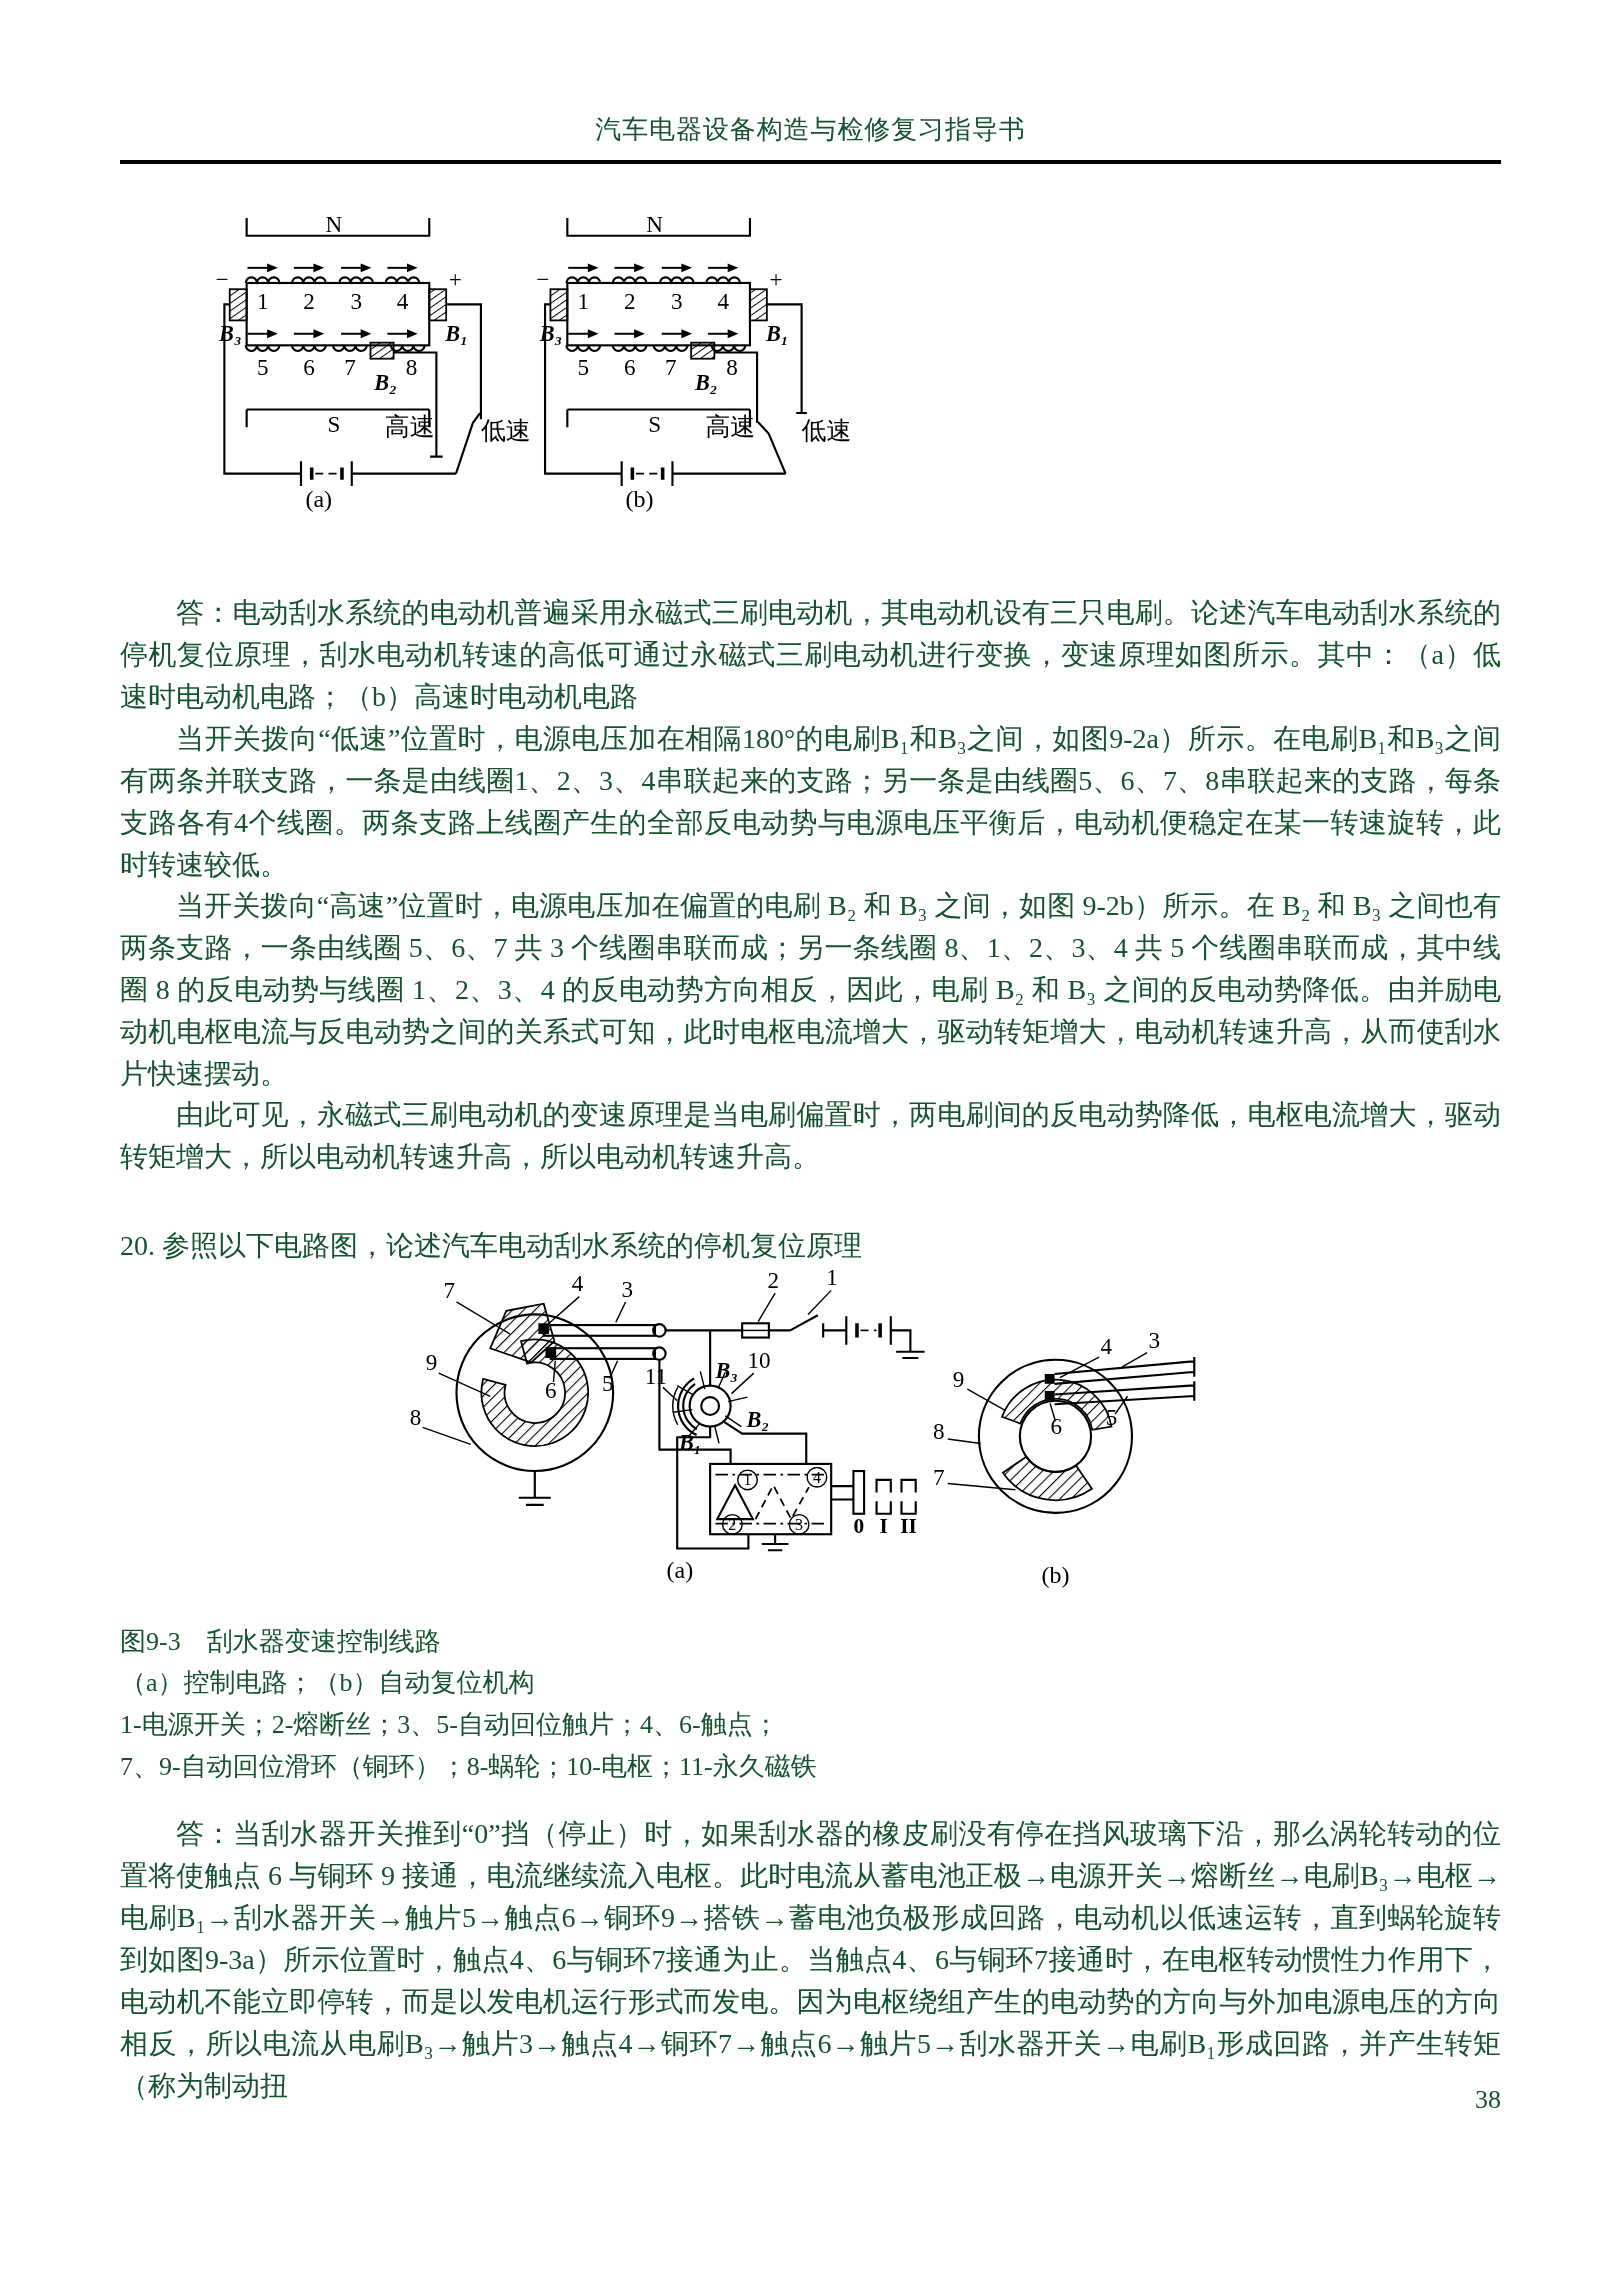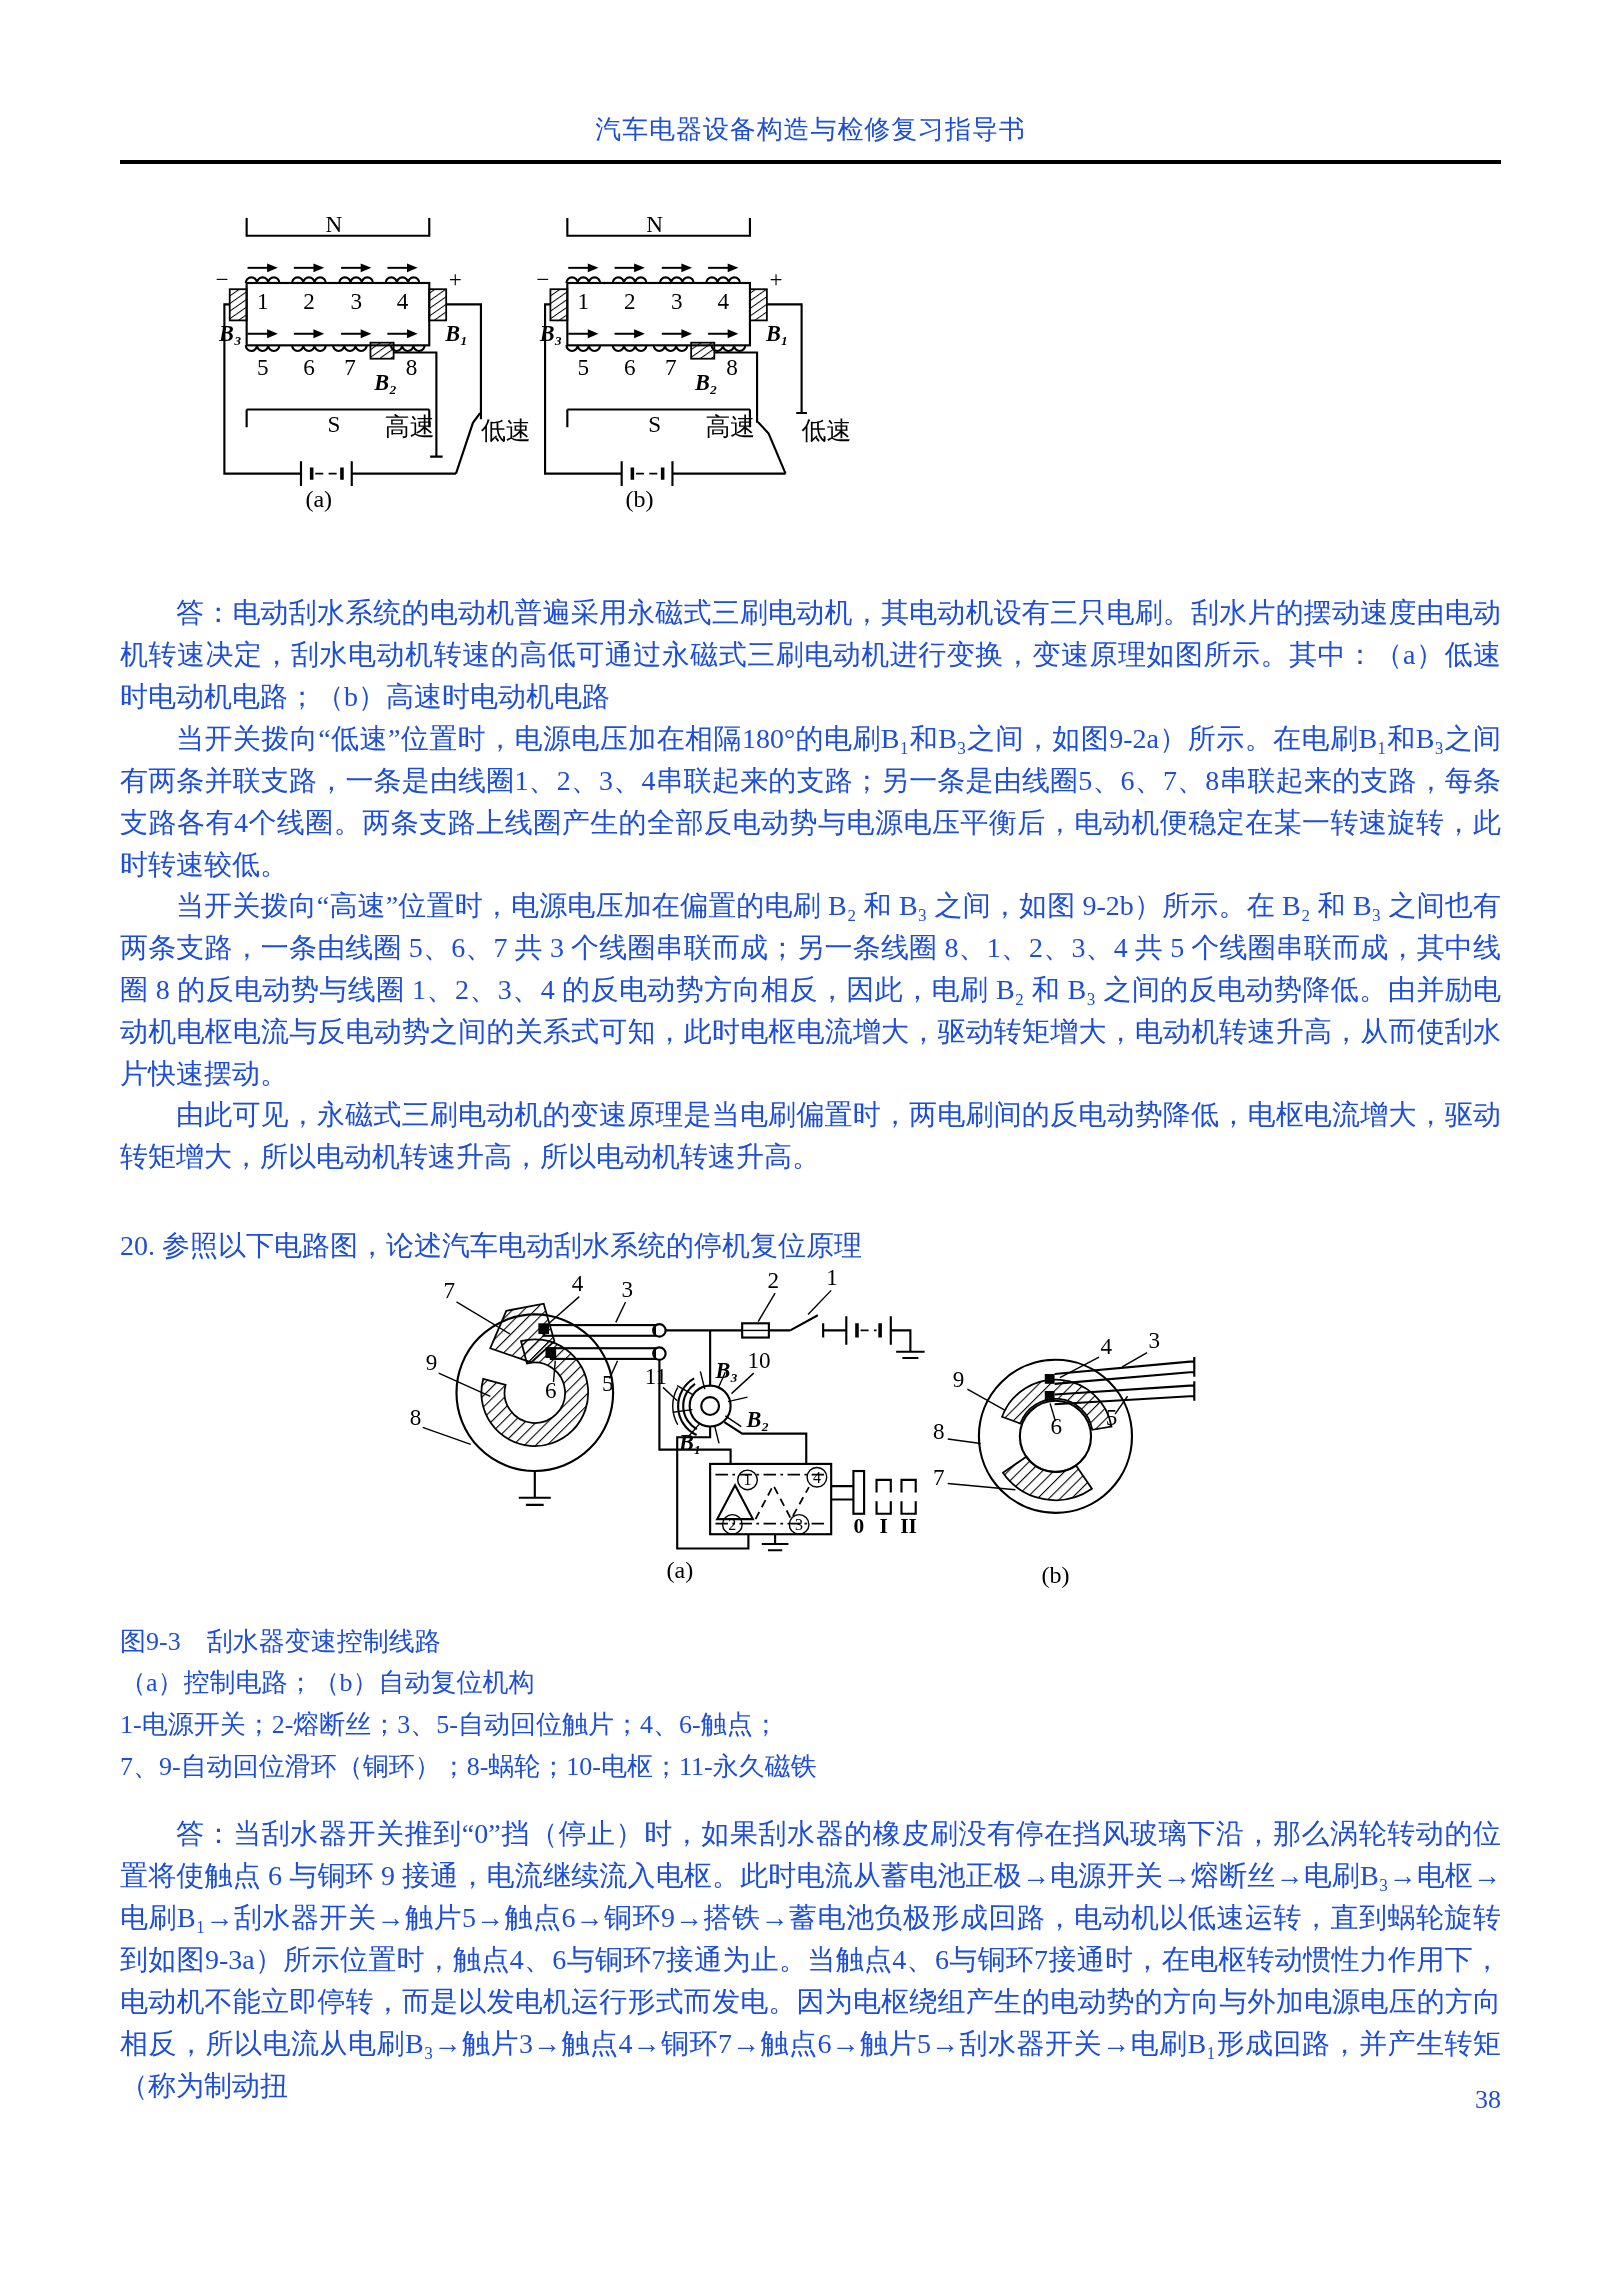--- a/index.html
+++ b/index.html
@@ -3,7 +3,7 @@
 <meta charset="utf-8">
 <style>
   html,body{margin:0;padding:0;background:#999;}
-  .page{position:relative;width:1622px;height:2293px;background:#fff;color:#1d4ed8;
+  .page{position:relative;width:1622px;height:2293px;background:#fff;color:#14532d;
         font-family:"Liberation Serif","DejaVu Serif",serif;overflow:hidden;}
   .hdr{position:absolute;top:112px;left:120px;width:1381px;text-align:center;
        font-size:26px;letter-spacing:0.9px;}

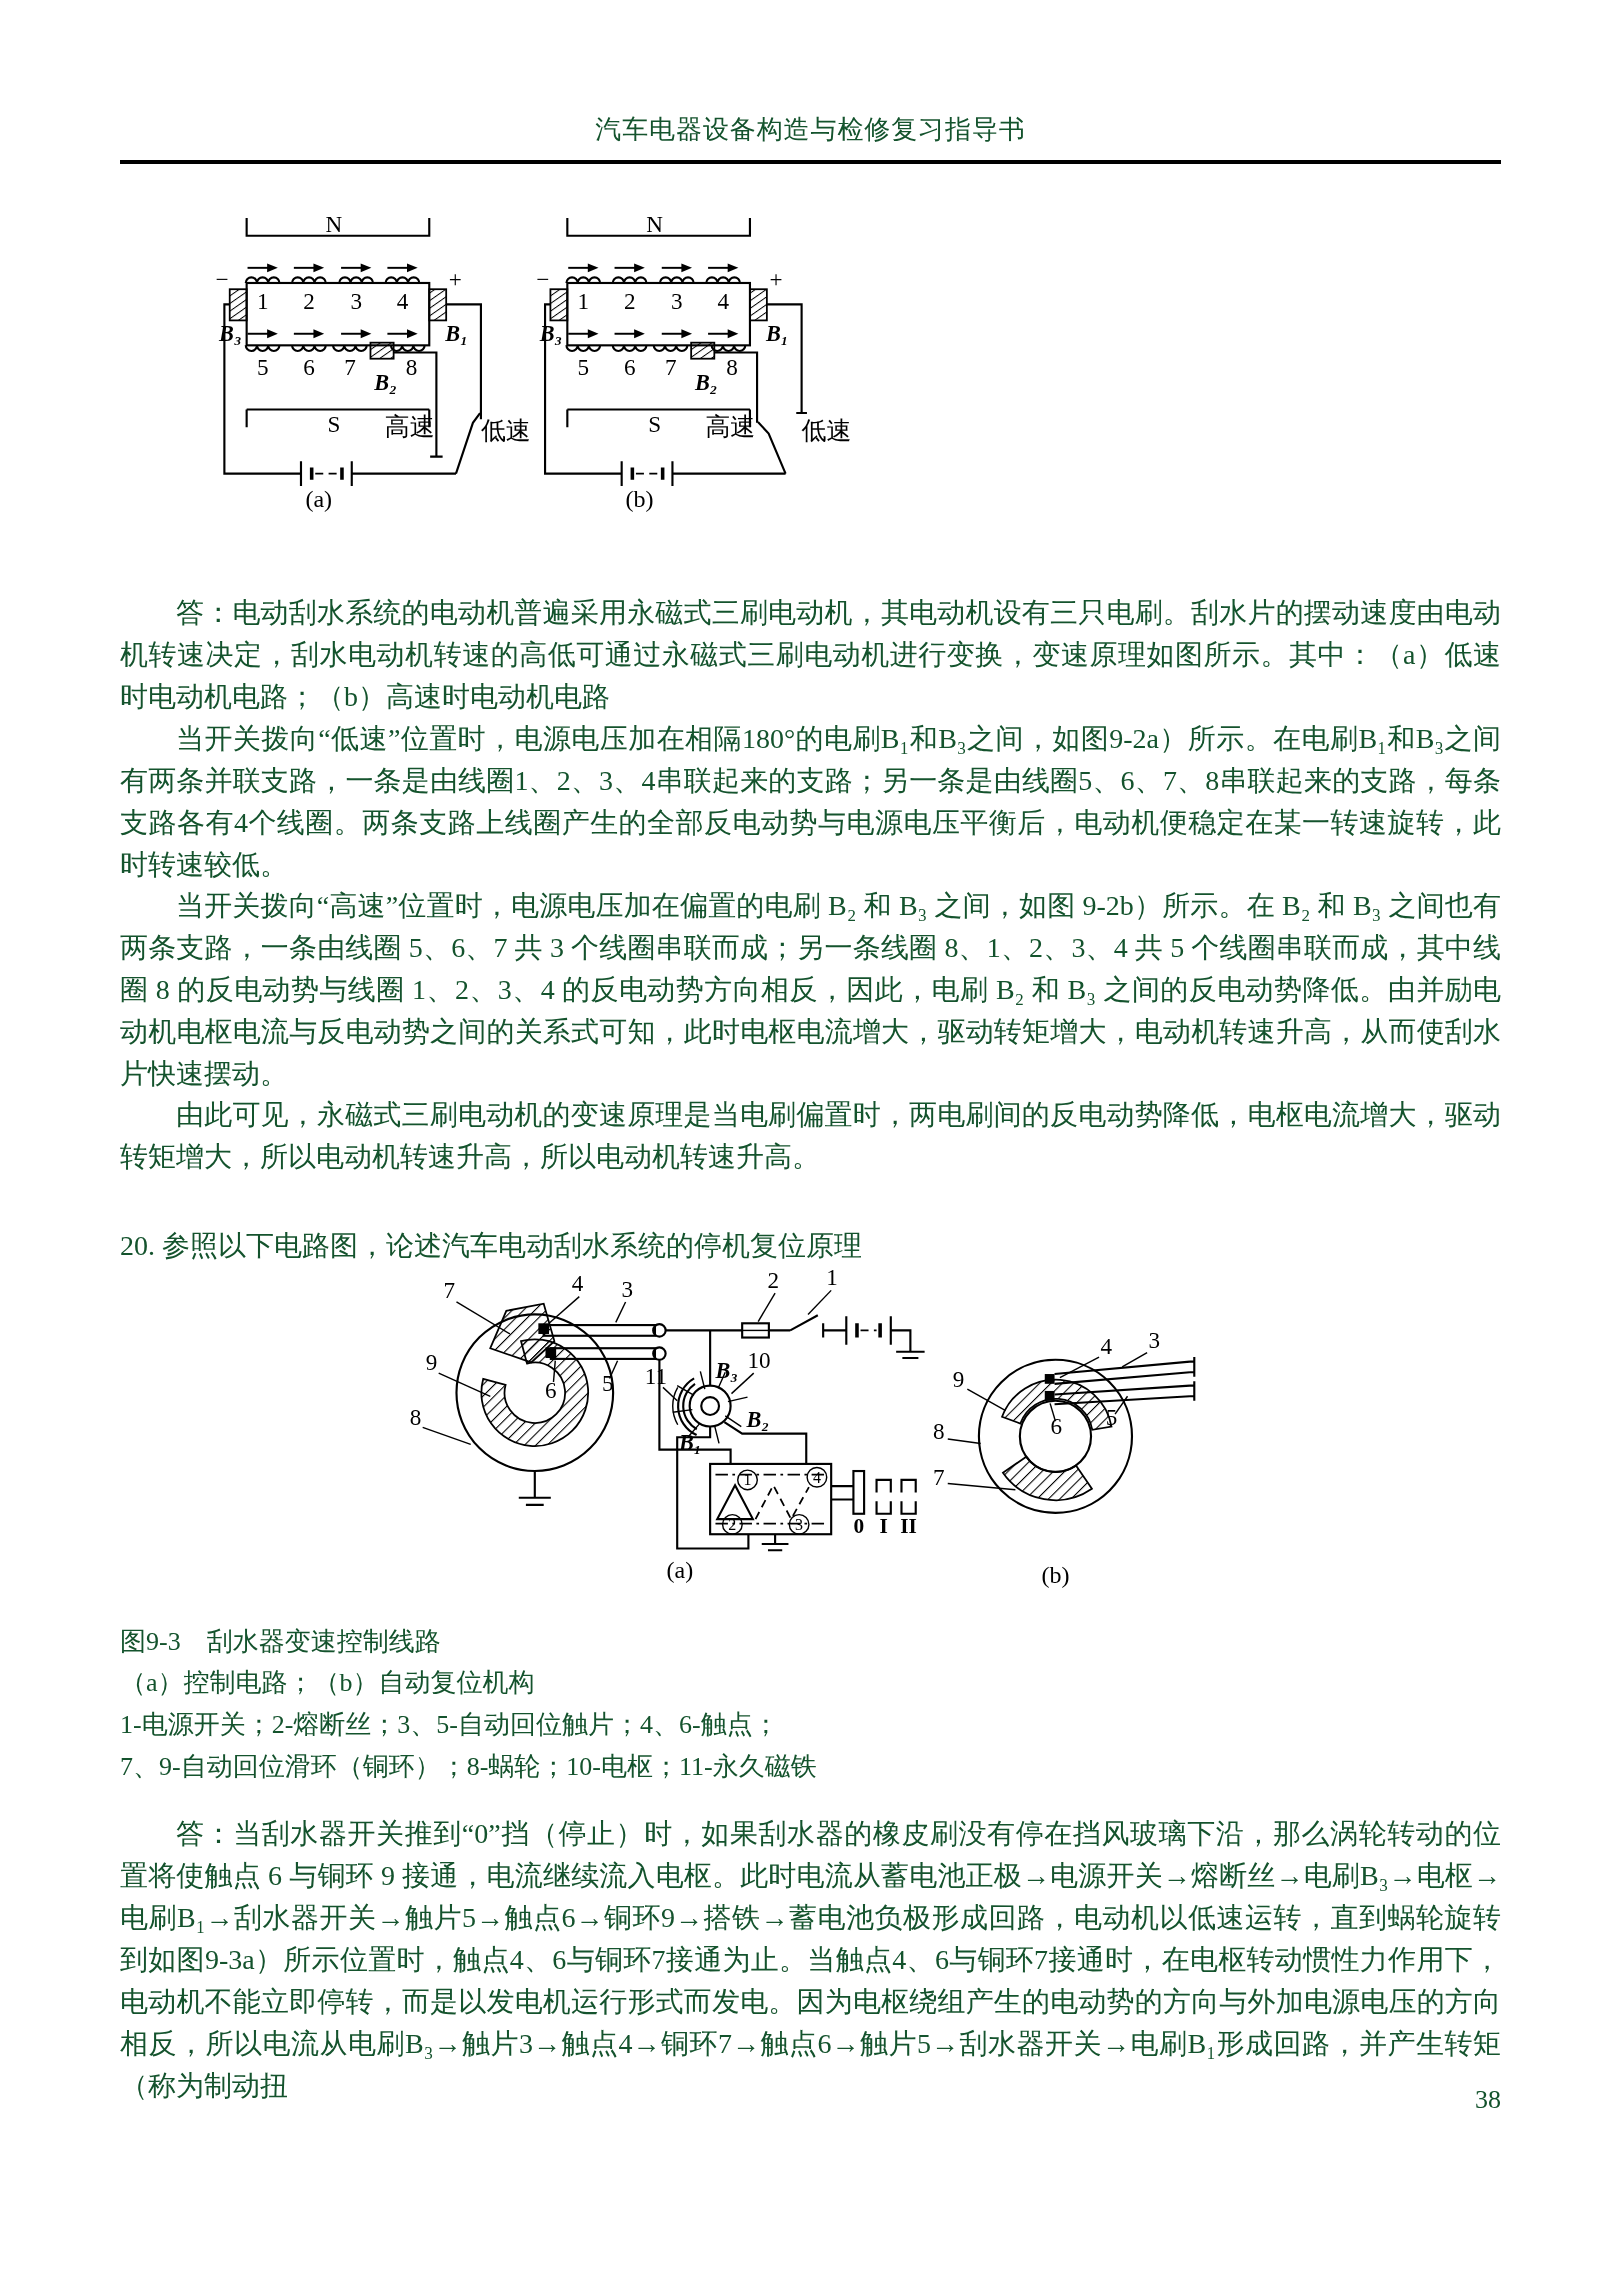--- a/index.html
+++ b/index.html
@@ -151,7 +151,7 @@
     </g>
   </svg>
 
-  <p class="para" style="top:564px">答：电动刮水系统的电动机普遍采用永磁式三刷电动机，其电动机设有三只电刷。刮水片的摆动速度由电动机转速决定，刮水电动机转速的高低可通过永磁式三刷电动机进行变换，变速原理如图所示。其中：（a）低速时电动机电路；（b）高速时电动机电路</p>
+  <p class="para" style="top:564px">答：电动刮水系统的电动机普遍采用永磁式三刷电动机，其电动机设有三只电刷。论述汽车电动刮水系统的停机复位原理，刮水电动机转速的高低可通过永磁式三刷电动机进行变换，变速原理如图所示。其中：（a）低速时电动机电路；（b）高速时电动机电路</p>
   <p class="para" style="top:690px">当开关拨向“低速”位置时，电源电压加在相隔180°的电刷B₁和B₃之间，如图9-2a）所示。在电刷B₁和B₃之间有两条并联支路，一条是由线圈1、2、3、4串联起来的支路；另一条是由线圈5、6、7、8串联起来的支路，每条支路各有4个线圈。两条支路上线圈产生的全部反电动势与电源电压平衡后，电动机便稳定在某一转速旋转，此时转速较低。</p>
   <p class="para" style="top:857px">当开关拨向“高速”位置时，电源电压加在偏置的电刷 B₂ 和 B₃ 之间，如图 9-2b）所示。在 B₂ 和 B₃ 之间也有两条支路，一条由线圈 5、6、7 共 3 个线圈串联而成；另一条线圈 8、1、2、3、4 共 5 个线圈串联而成，其中线圈 8 的反电动势与线圈 1、2、3、4 的反电动势方向相反，因此，电刷 B₂ 和 B₃ 之间的反电动势降低。由并励电动机电枢电流与反电动势之间的关系式可知，此时电枢电流增大，驱动转矩增大，电动机转速升高，从而使刮水片快速摆动。</p>
   <p class="para" style="top:1066px">由此可见，永磁式三刷电动机的变速原理是当电刷偏置时，两电刷间的反电动势降低，电枢电流增大，驱动转矩增大，所以电动机转速升高，所以电动机转速升高。</p>

